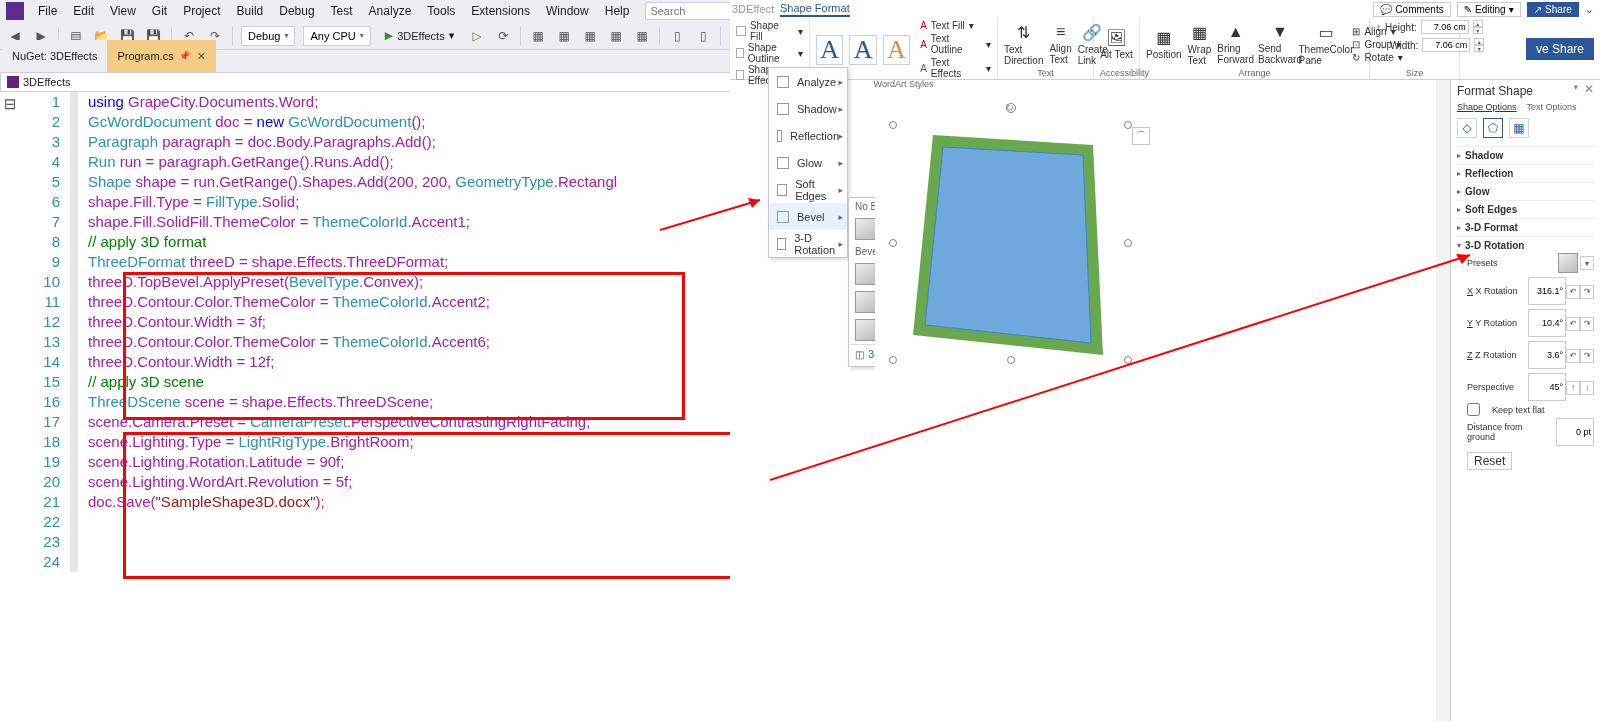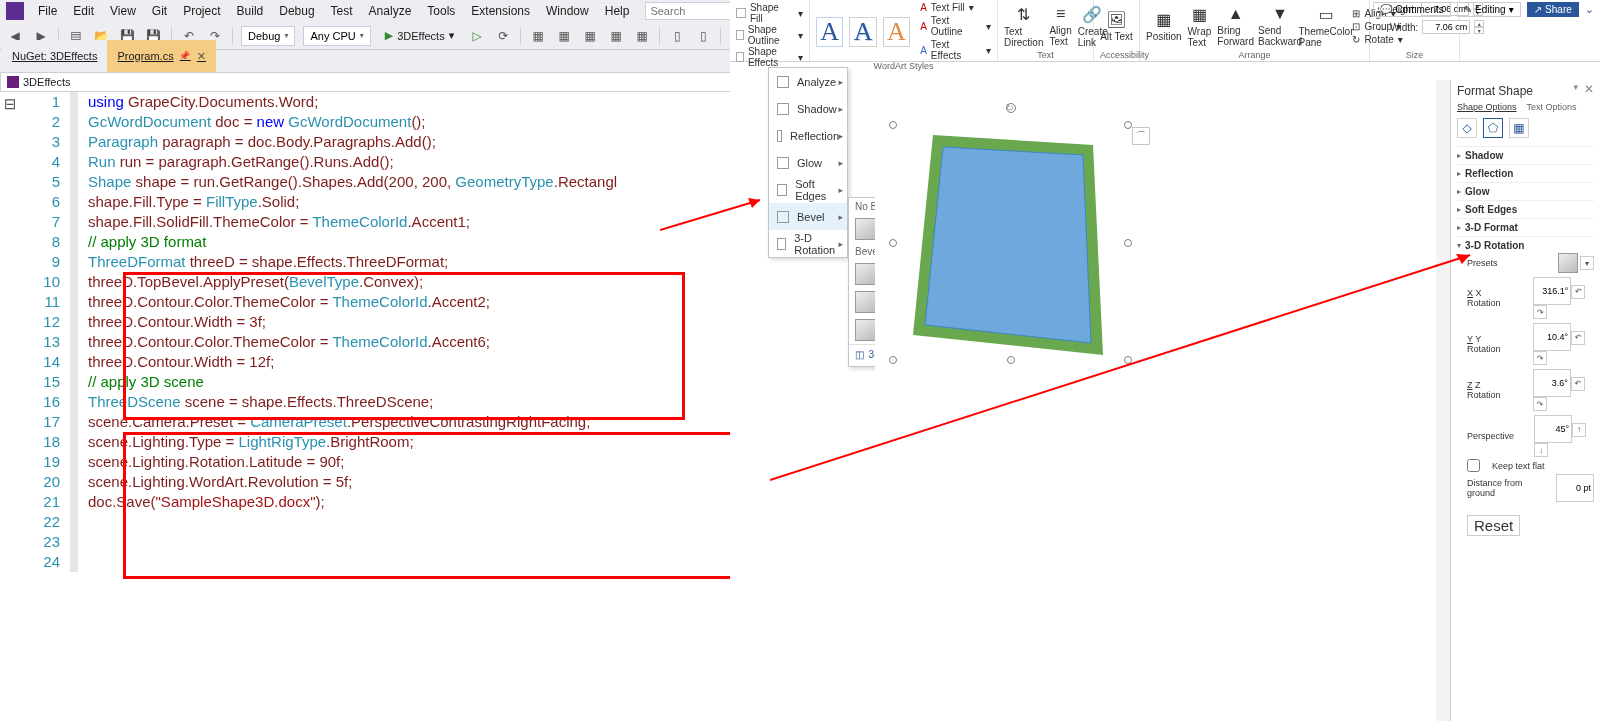--- a/index.html
+++ b/index.html
@@ -259,6 +259,10 @@
 </div>
 
 <div class="word-pane">
+  <div class="word-title">
+    <span class="title-tab">3DEffect</span>
+    <span class="fmt-tab">Shape Format</span>
+  </div>
   <div class="word-band-top">
     <div class="btn">💬 <span>Comments</span></div>
     <div class="btn">✎ <span>Editing</span> ▾</div>

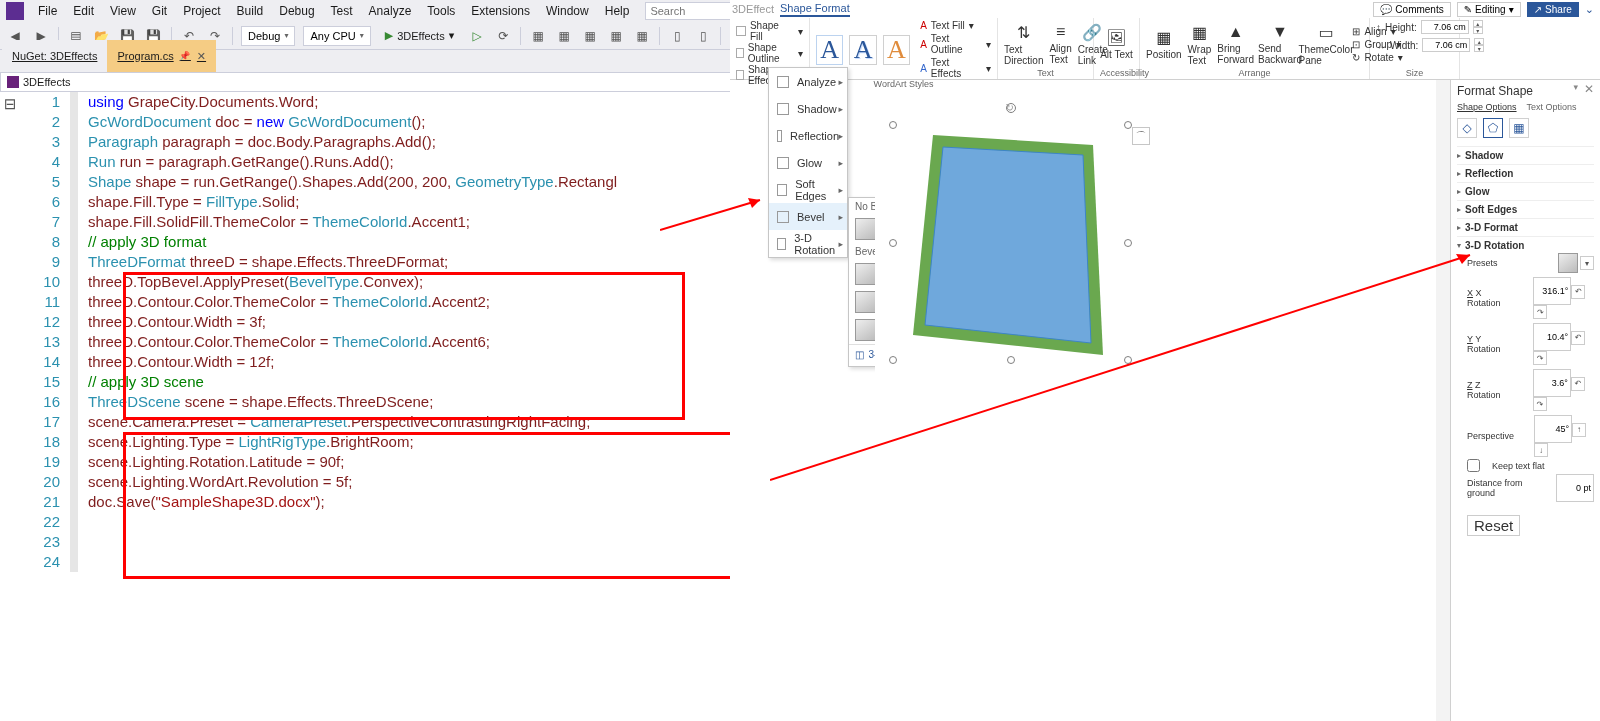--- a/index.html
+++ b/index.html
@@ -23,7 +23,7 @@
     .vs-start .play { color: #388a34; }
 
     .vs-tabs { height: 22px; background: #eeeef2; display: flex; align-items: flex-end; padding-left: 2px; }
-    .vs-tab { height: 32px; padding: 2px 10px; font-size: 11px; display: flex; align-items: center; gap: 6px; background: #eeeef2; color: #1b1b1b; text-decoration: underline; }
+    .vs-tab { height: 32px; padding: 2px 10px; font-size: 11px; display: flex; align-items: center; gap: 6px; background: #eeeef2; color: #1b1b1b; }
     .vs-tab.active { background: #f5cc84; }
     .vs-tab .pin { font-size: 9px; color: #555; }
     .vs-tab .close { font-size: 11px; color: #555; }

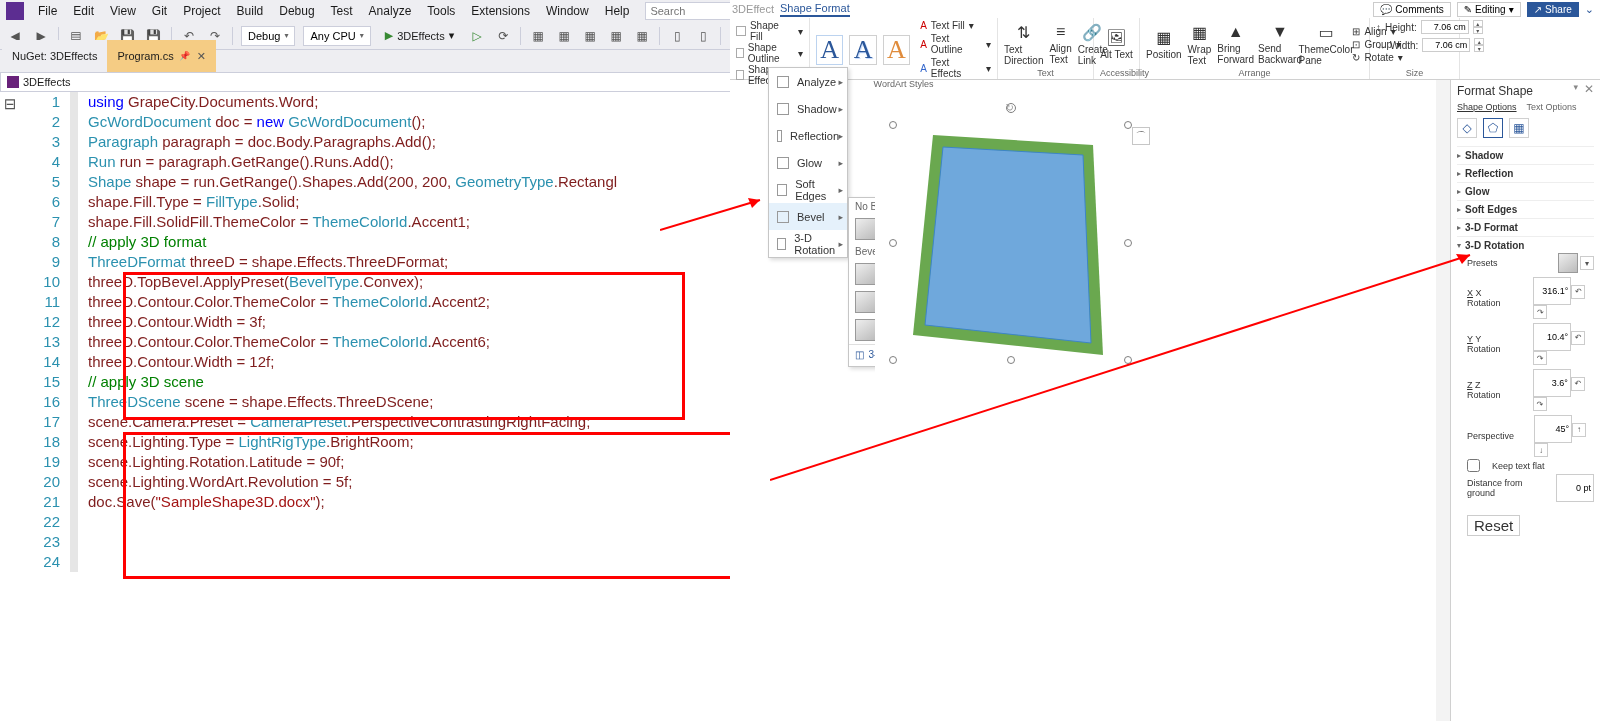--- a/index.html
+++ b/index.html
@@ -370,6 +370,11 @@
       </div>
       <div class="label">Size</div>
     </div>
+    <div class="ribbon-group" style="border:none; flex:1;">
+      <div class="controls" style="justify-content:flex-end;">
+        <div style="background:#2b579a;color:#fff;padding:4px 10px;font-size:12px;">ve Share</div>
+      </div>
+    </div>
   </div>
 
   <div class="fx-menu">

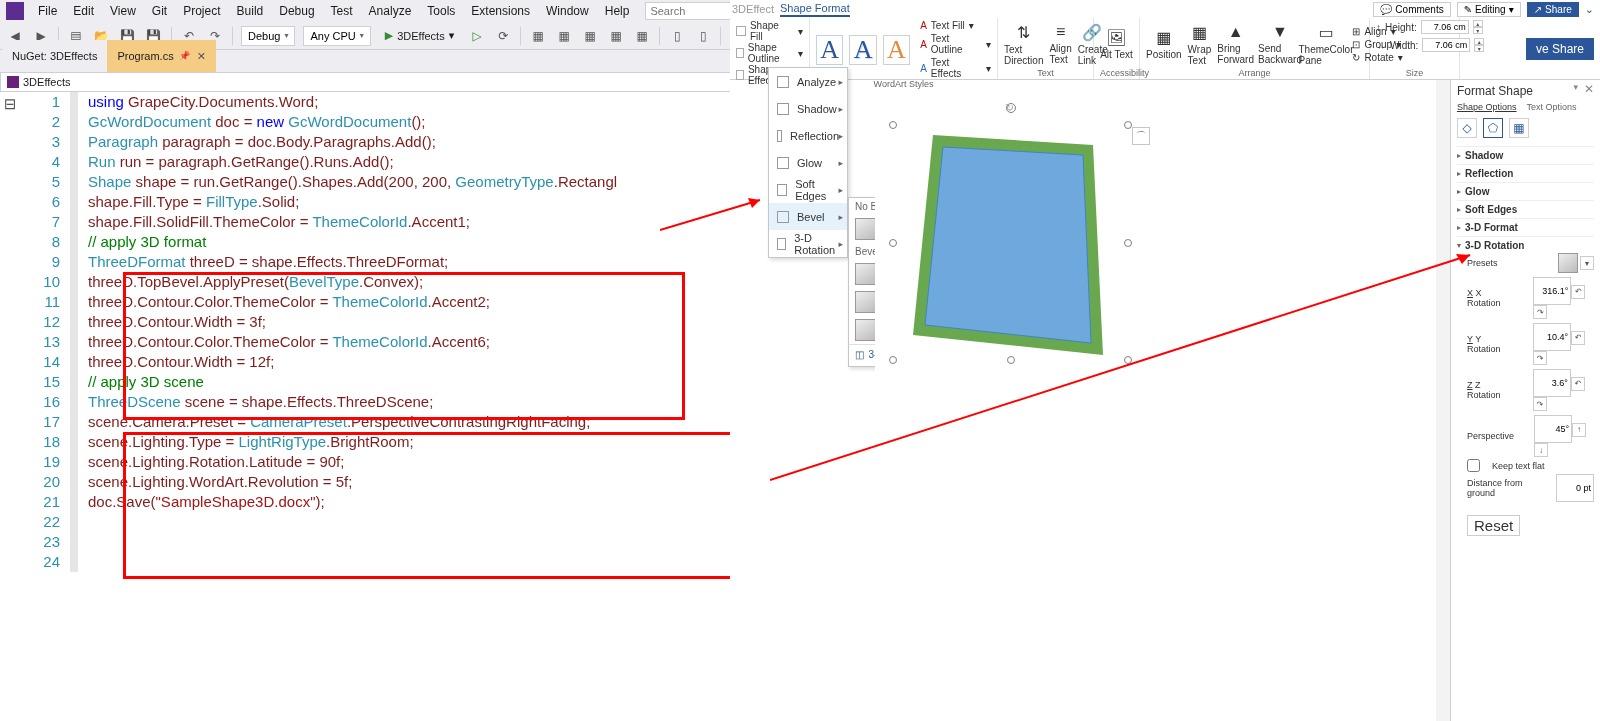--- a/index.html
+++ b/index.html
@@ -43,7 +43,7 @@
     .tok-type { color: #2b91af; }
     .tok-str  { color: #a31515; }
     .tok-comm { color: #008000; }
-    .tok-text { color: #7f1d1d; }
+    .tok-text { color: #a21caf; }
 
     .red-box { position: absolute; border: 3px solid #ff0000; pointer-events: none; }
     #box1 { left: 123px; top: 180px; width: 562px; height: 148px; }

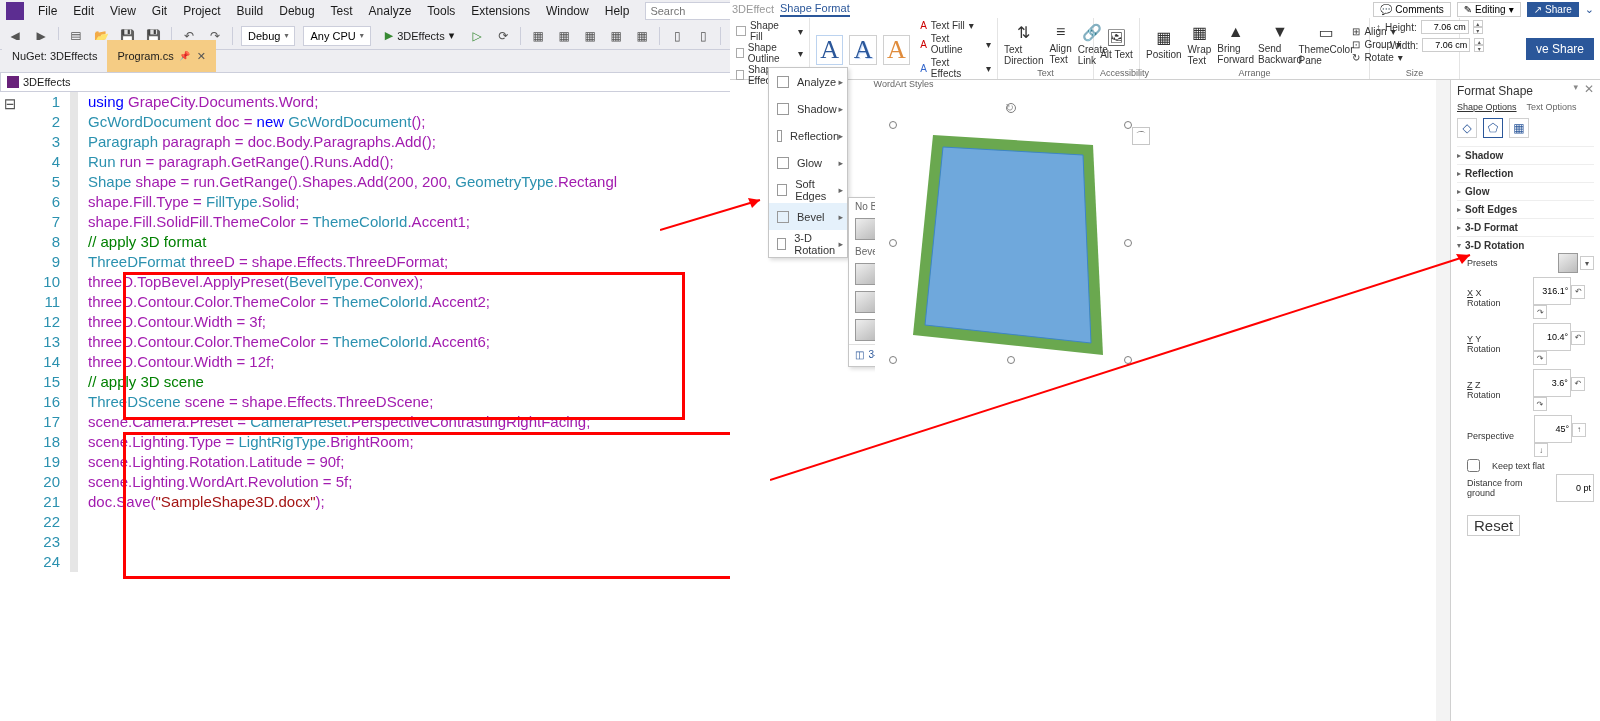--- a/index.html
+++ b/index.html
@@ -108,7 +108,7 @@
     .fmt-section.exp { }
     .fmt-section .hdr { display:flex; align-items:center; gap:4px; font-size: 10px; color:#333; }
     .fmt-section .hdr .arr { font-size: 8px; color:#666; }
-    .fmt-row { display:flex; align-items:center; justify-content:space-between; padding: 2px 0 2px 10px; gap:20px; }
+    .fmt-row { display:flex; align-items:center; justify-content:space-between; padding: 2px 0 2px 10px; gap:4px; }
     .fmt-row label { font-size:9px; color:#333; }
     .fmt-row .u { text-decoration: underline; }
     .fmt-input { width:38px; height:28px; border:1px solid #ccc; font-size:9px; text-align:right; padding-right:2px; }

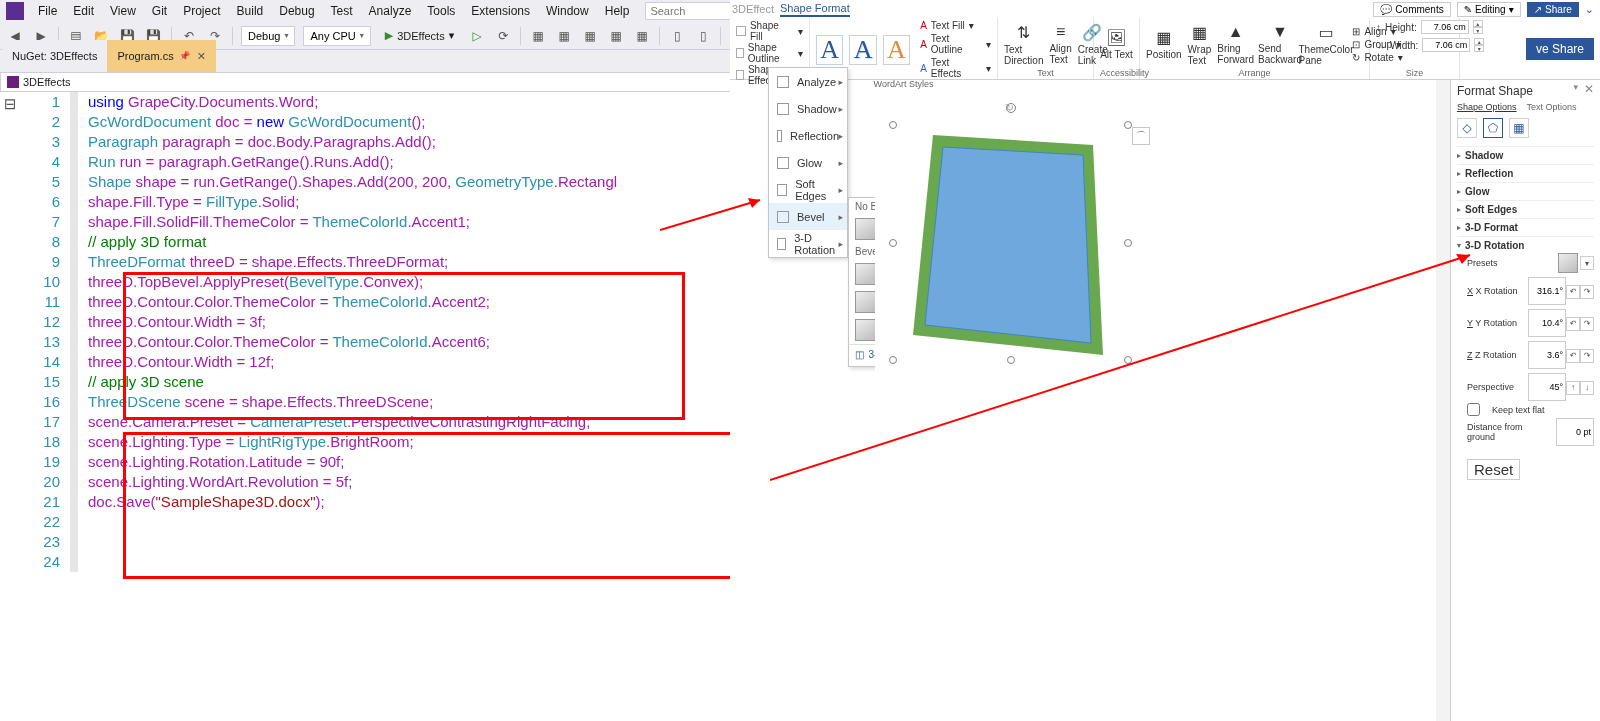--- a/index.html
+++ b/index.html
@@ -114,7 +114,7 @@
     .fmt-input { width:38px; height:28px; border:1px solid #ccc; font-size:9px; text-align:right; padding-right:2px; }
     .fmt-mini-btn { width:14px; height:14px; border:1px solid #ccc; display:inline-flex; align-items:center; justify-content:center; font-size:8px; color:#555; }
     .fmt-preset { width:20px; height:20px; background: linear-gradient(145deg,#eee,#bbb); border:1px solid #999; }
-    .fmt-reset { border:1px solid #ccc; padding:1px 6px; font-size:15px; margin-left:10px; margin-top:11px; display:inline-block; }
+    .fmt-reset { border:1px solid #ccc; padding:1px 6px; font-size:12px; margin-left:10px; margin-top:4px; display:inline-block; }
     .fmt-check { display:flex; align-items:center; gap:12px; padding-left:10px; font-size:9px; }
     .fmt-pane .closex { position:absolute; top:2px; right:6px; font-size:12px; color:#888; }
     .fmt-pane .chevd  { position:absolute; top:2px; right:22px; font-size:9px; color:#888; }

